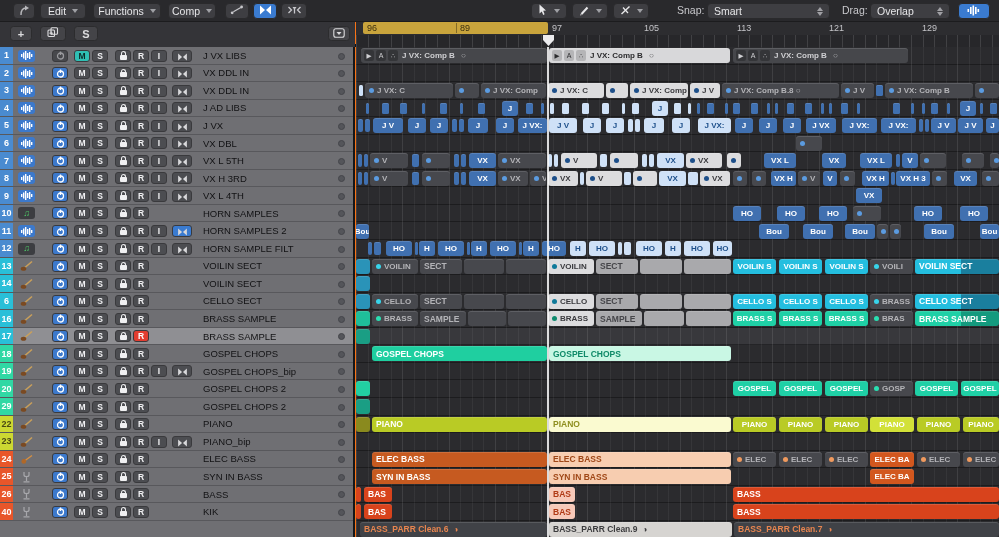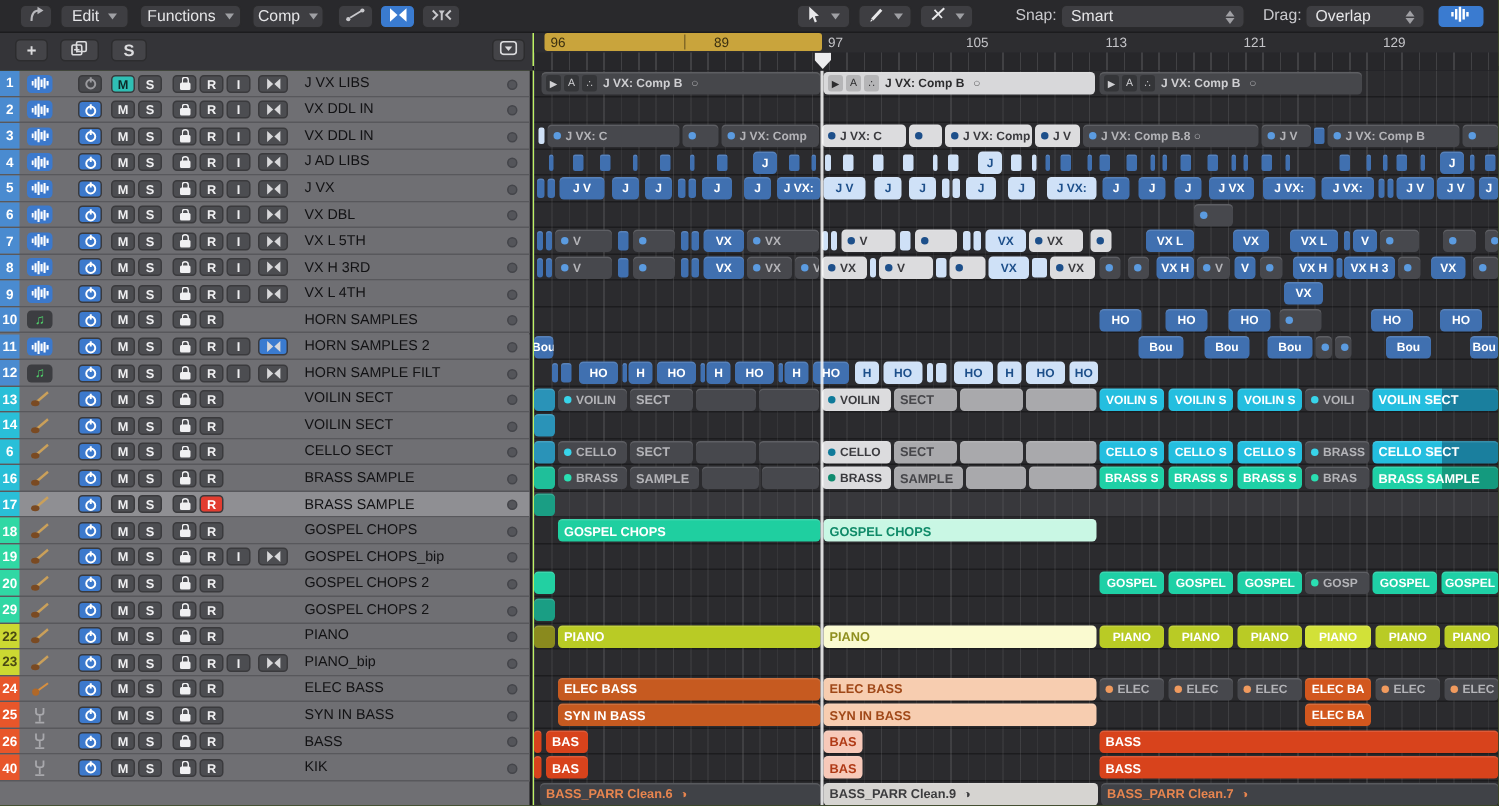--- a/index.html
+++ b/index.html
@@ -4,7 +4,7 @@
 <style>
   html,body{margin:0;padding:0;background:#111;}
   *{box-sizing:border-box;font-family:"Liberation Sans",sans-serif;}
-  #app{position:relative;width:999px;height:537px;background:#bef264;overflow:hidden;}
+  #app{position:relative;width:999px;height:537px;background:#f97316;overflow:hidden;}
 
   
   #topbar{position:absolute;left:0;top:0;width:999px;height:22px;background:#29292c;border-bottom:1px solid #1c1c1e;z-index:40;}

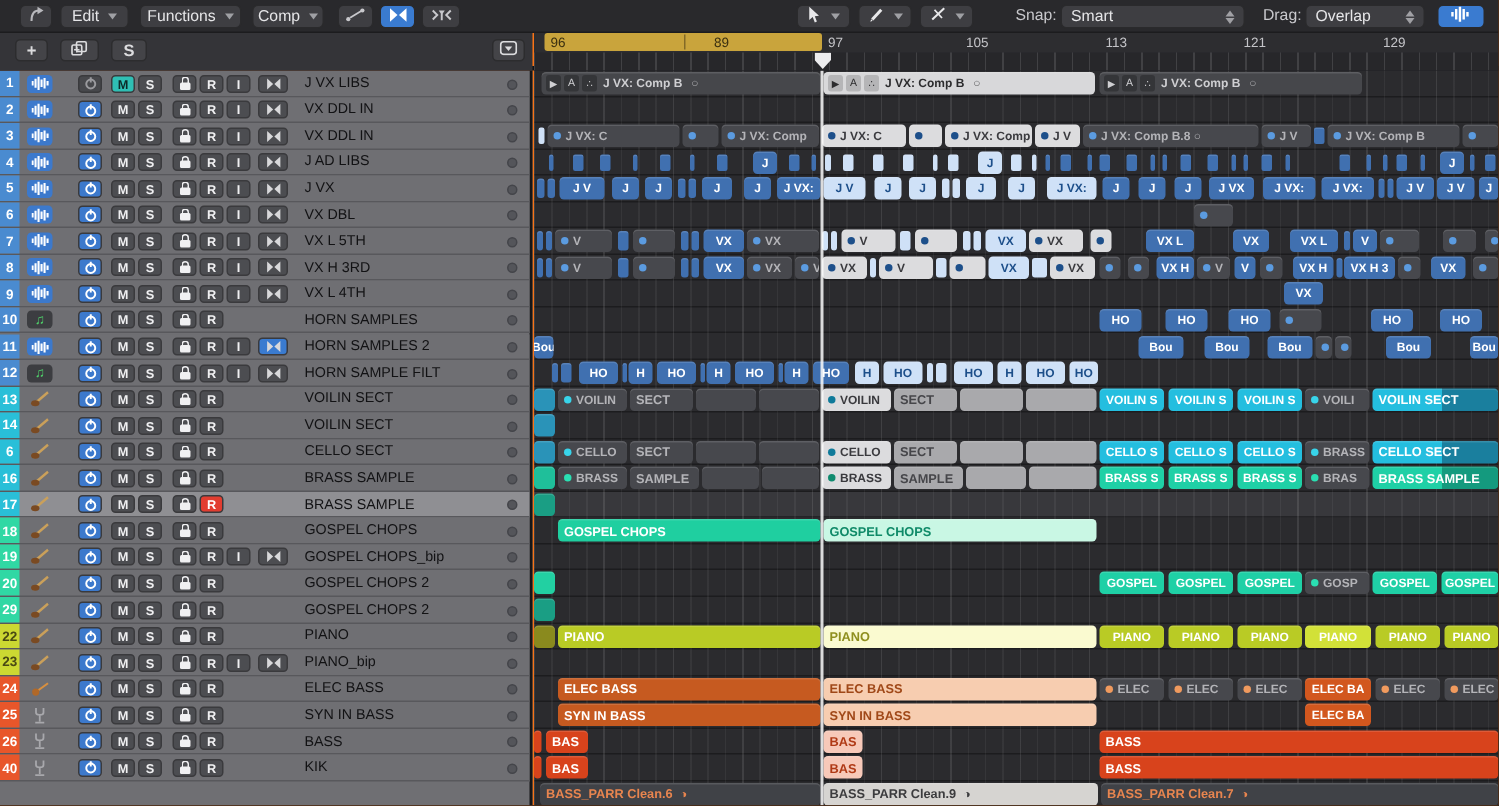--- a/index.html
+++ b/index.html
@@ -33,7 +33,7 @@
   .rnum{position:absolute;top:1px;font-size:9px;color:#c4c4c8;}
   #cycle{position:absolute;left:7px;top:0;width:185px;height:12px;background:#c9a43c;border-radius:2px;color:#3a2f10;font-size:9px;}
   #cycle .c1{position:absolute;left:4px;top:1px;}
-  #cycle .c2{position:absolute;left:93px;top:1px;border-left:1px solid rgba(0,0,0,.35);padding-left:19px;}
+  #cycle .c2{position:absolute;left:93px;top:1px;border-left:1px solid rgba(0,0,0,.35);padding-left:3px;}
   #phmark{position:absolute;left:187px;top:13px;width:11px;height:11px;background:#ececee;
           clip-path:polygon(0 0,100% 0,100% 45%,50% 100%,0 45%);}
 

